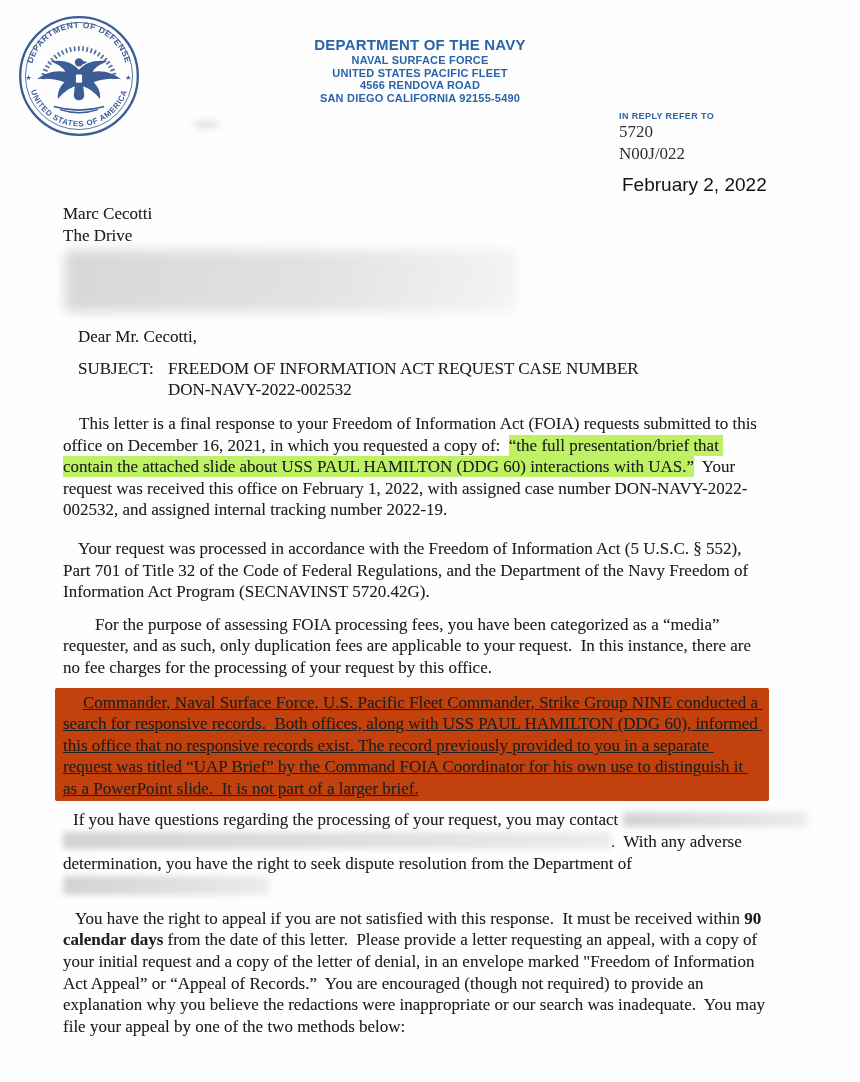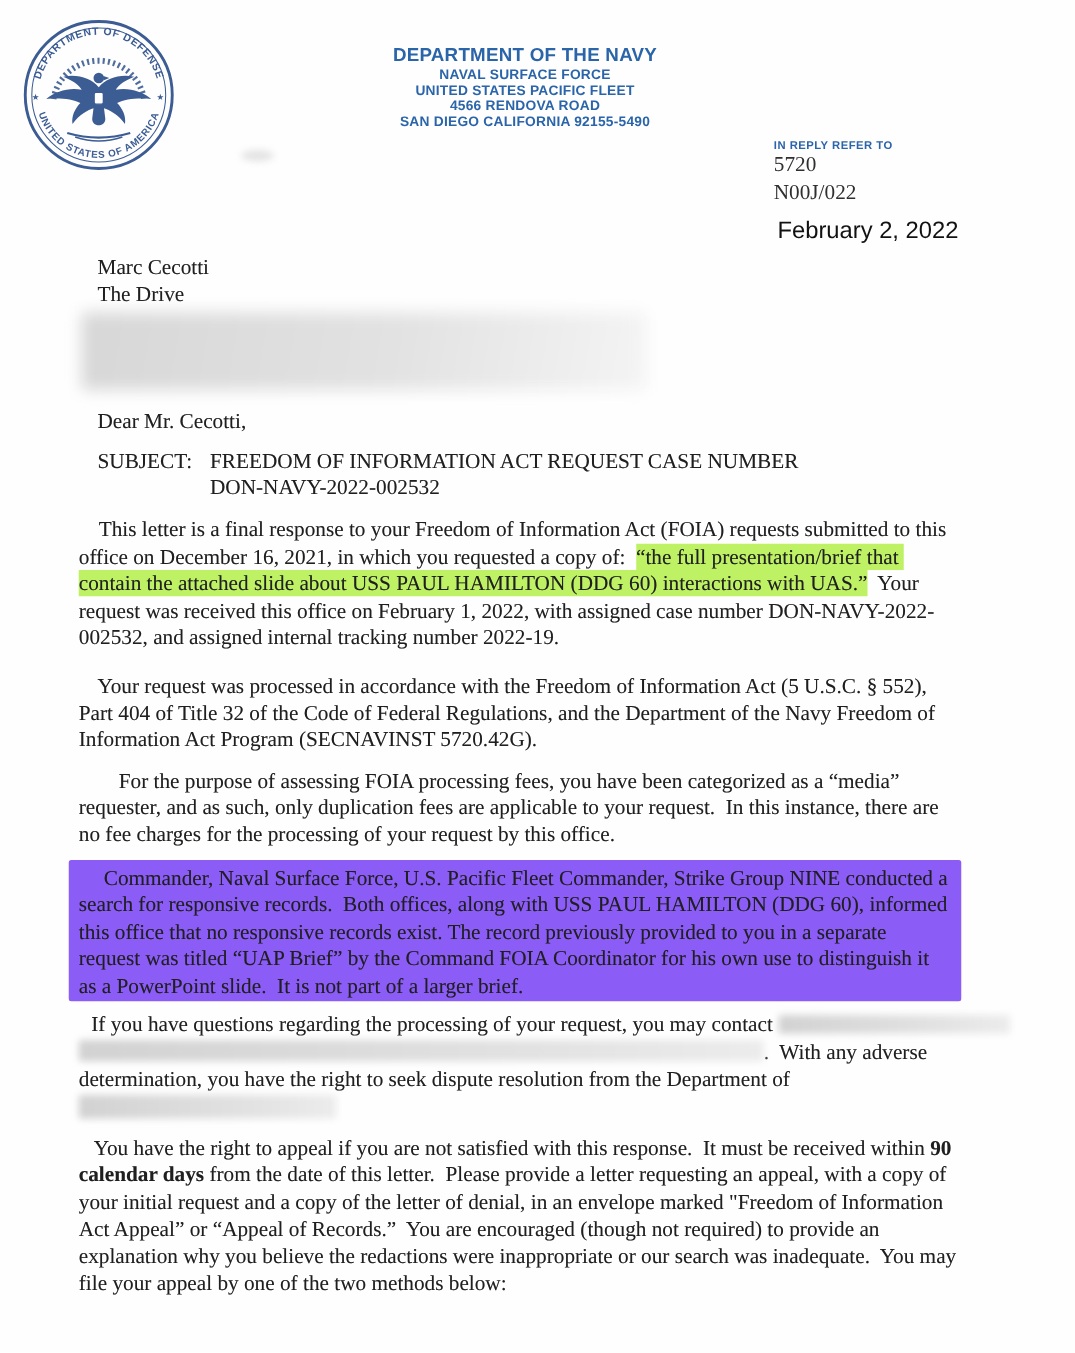--- a/index.html
+++ b/index.html
@@ -37,7 +37,7 @@
     text-shadow:0 0 .4px rgba(30,30,30,.35);
   }
   .para{margin:0;white-space:pre-wrap;}
-  .recipient{margin-left:15px;}
+  .recipient{}
   .addr-blur{
     margin:4px 0 0 2px;width:452px;height:62px;border-radius:4px;
     background:linear-gradient(100deg,#d7d7d7 0%,#e2e2e2 55%,#f4f4f4 100%);

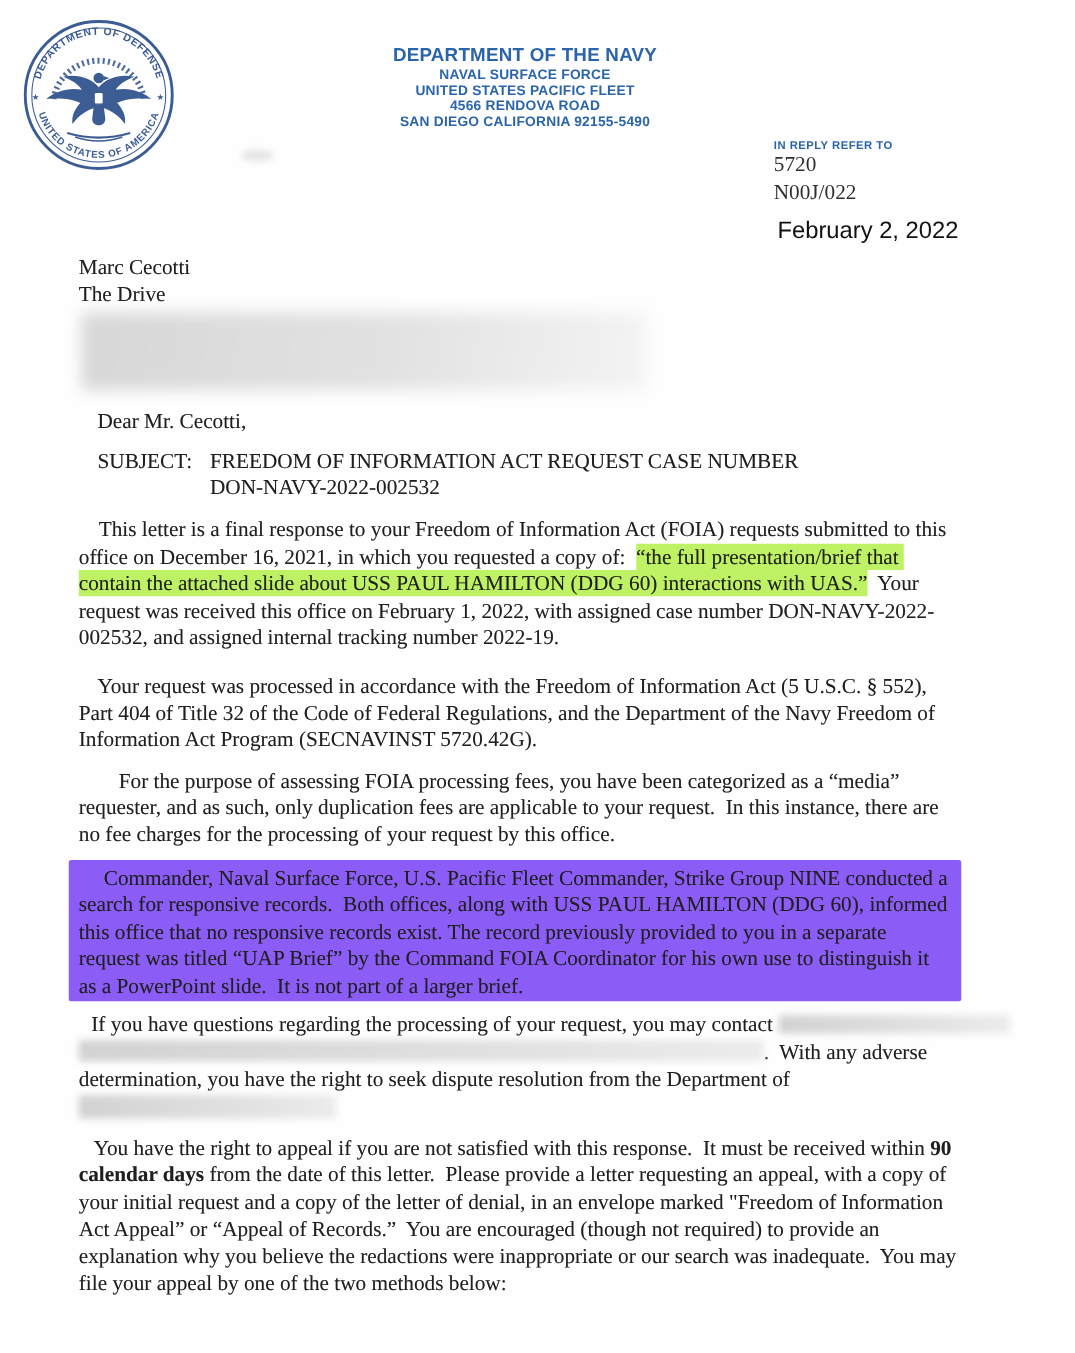--- a/index.html
+++ b/index.html
@@ -149,7 +149,7 @@
 
     <p class="para p1"><span>This letter is a final response to your Freedom of Information Act (FOIA) requests submitted to this office on December 16, 2021, in which you requested a copy of:  </span><span class="hl">“the full presentation/brief that contain the attached slide about USS PAUL HAMILTON (DDG 60) interactions with UAS.”</span><span>  Your request was received this office on February 1, 2022, with assigned case number DON-NAVY-2022-002532, and assigned internal tracking number 2022-19.</span></p>
 
-    <p class="para p2">Your request was processed in accordance with the Freedom of Information Act (5 U.S.C. § 552), Part 404 of Title 32 of the Code of Federal Regulations, and the Department of the Navy Freedom of Information Act Program (SECNAVINST 5720.42G).</p>
+    <p class="para p2">Your request was processed in accordance with the Freedom of Information Act (5 U.S.C. § 552), Part 701 of Title 32 of the Code of Federal Regulations, and the Department of the Navy Freedom of Information Act Program (SECNAVINST 5720.42G).</p>
 
     <p class="para p3">For the purpose of assessing FOIA processing fees, you have been categorized as a “media” requester, and as such, only duplication fees are applicable to your request.  In this instance, there are no fee charges for the processing of your request by this office.</p>
 

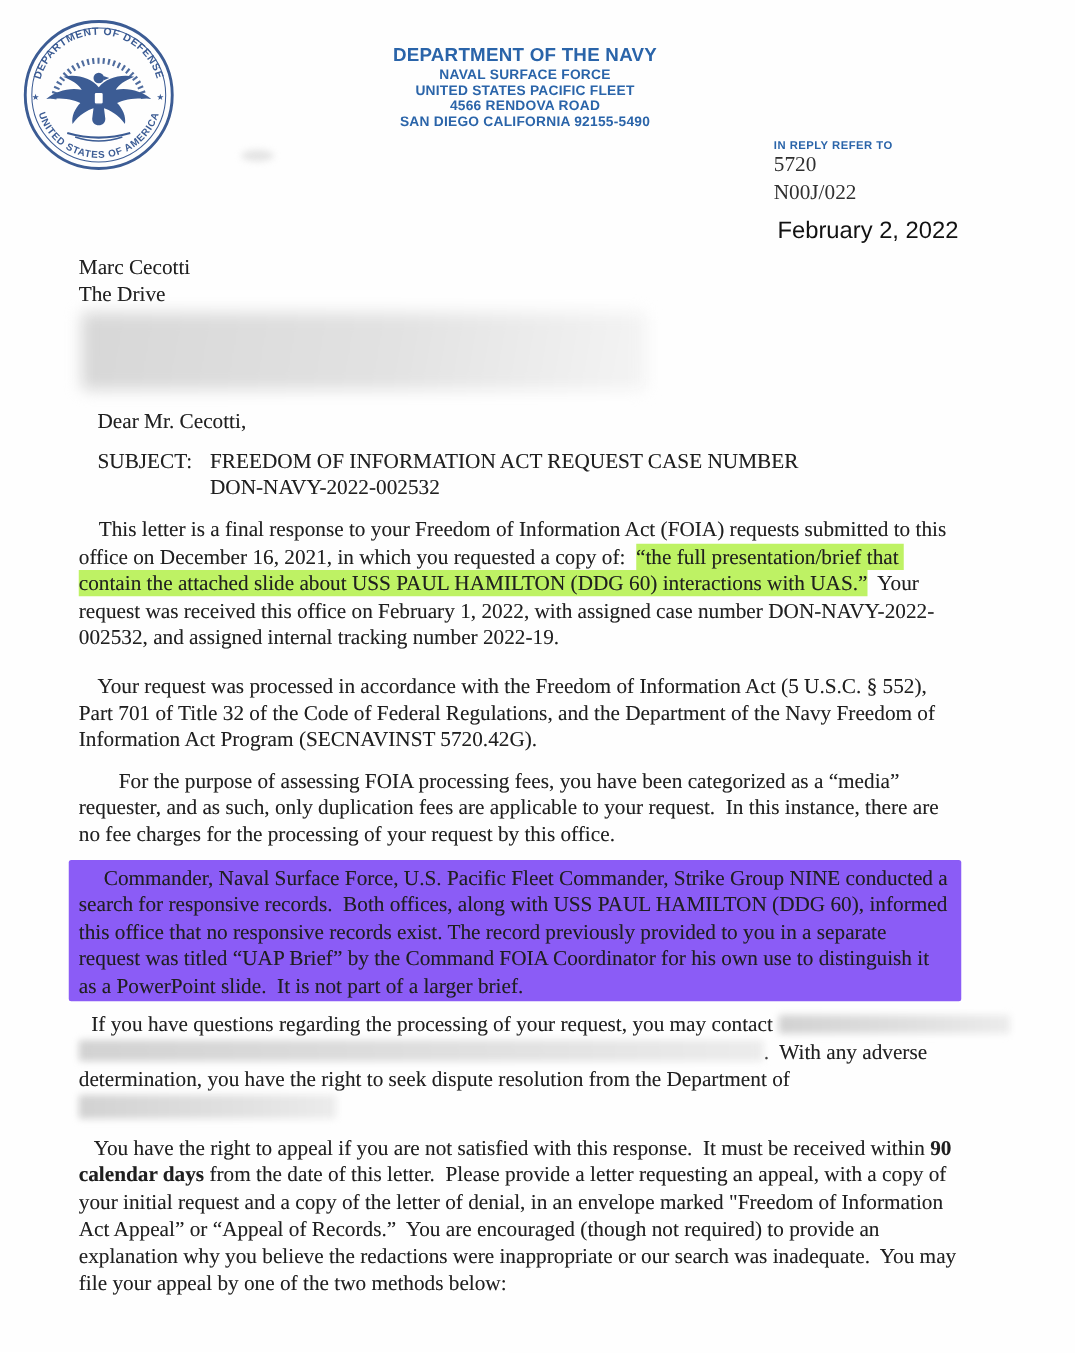--- a/index.html
+++ b/index.html
@@ -53,7 +53,7 @@
   .p3{margin-top:11px;text-indent:32px;}
   .p4{
     margin:9px 0 0 -8px;padding:4px 8px 2px 8px;text-indent:20px;
-    background:#8b5cf6;border-radius:2px;
+    background:#c2410c;border-radius:2px;text-decoration:underline;
   }
   .hl{background:#bef264;padding:1px 0;box-decoration-break:clone;-webkit-box-decoration-break:clone;}
 

